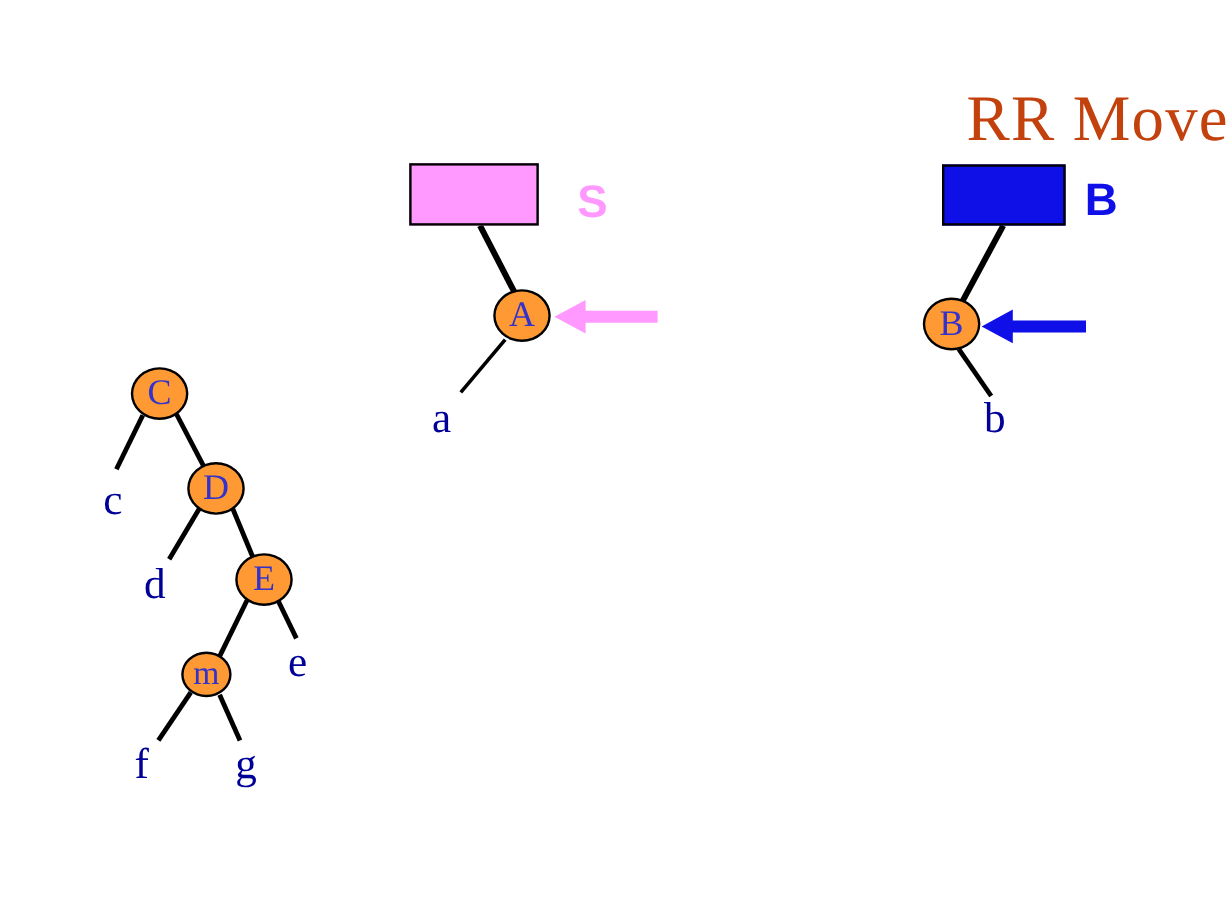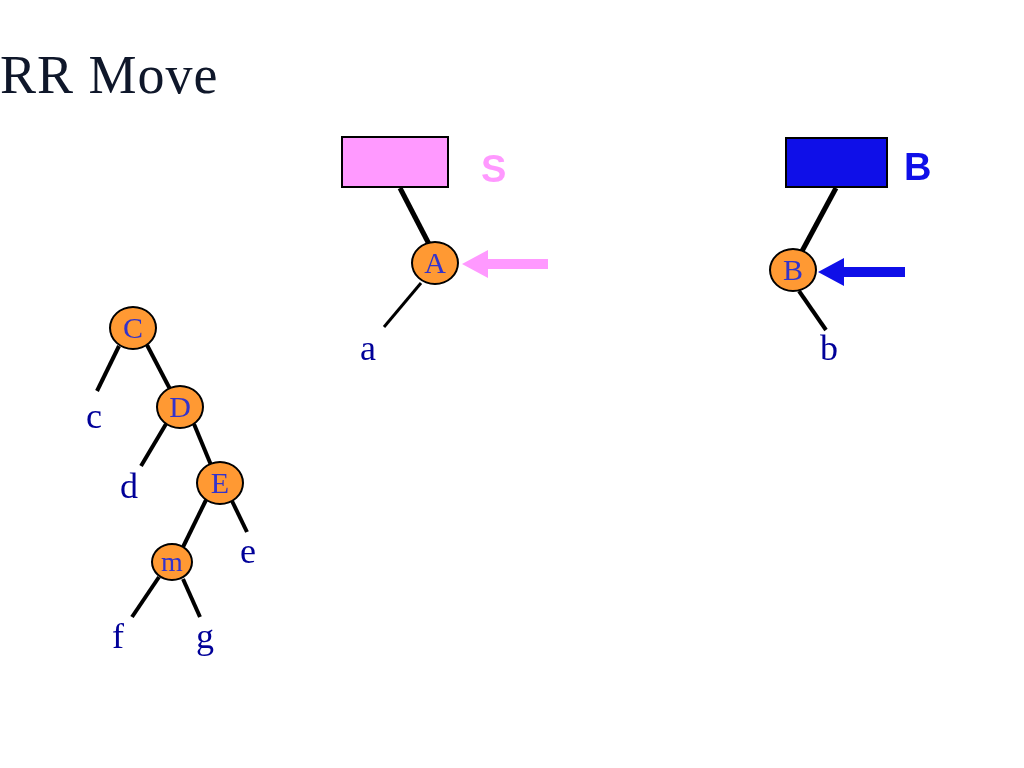--- a/index.html
+++ b/index.html
@@ -14,11 +14,11 @@
 
   .title {
     position: absolute;
-    top: 44px; left: 0; width: 100%;
-    text-align: left;
+    top: 68px; left: 0; width: 100%;
+    text-align: right;
     font-size: 54px;
     font-weight: 500;
-    color: #0f172a;
+    color: #c2410c;
     font-family: "Liberation Serif", serif;
     letter-spacing: 1px;
   }

